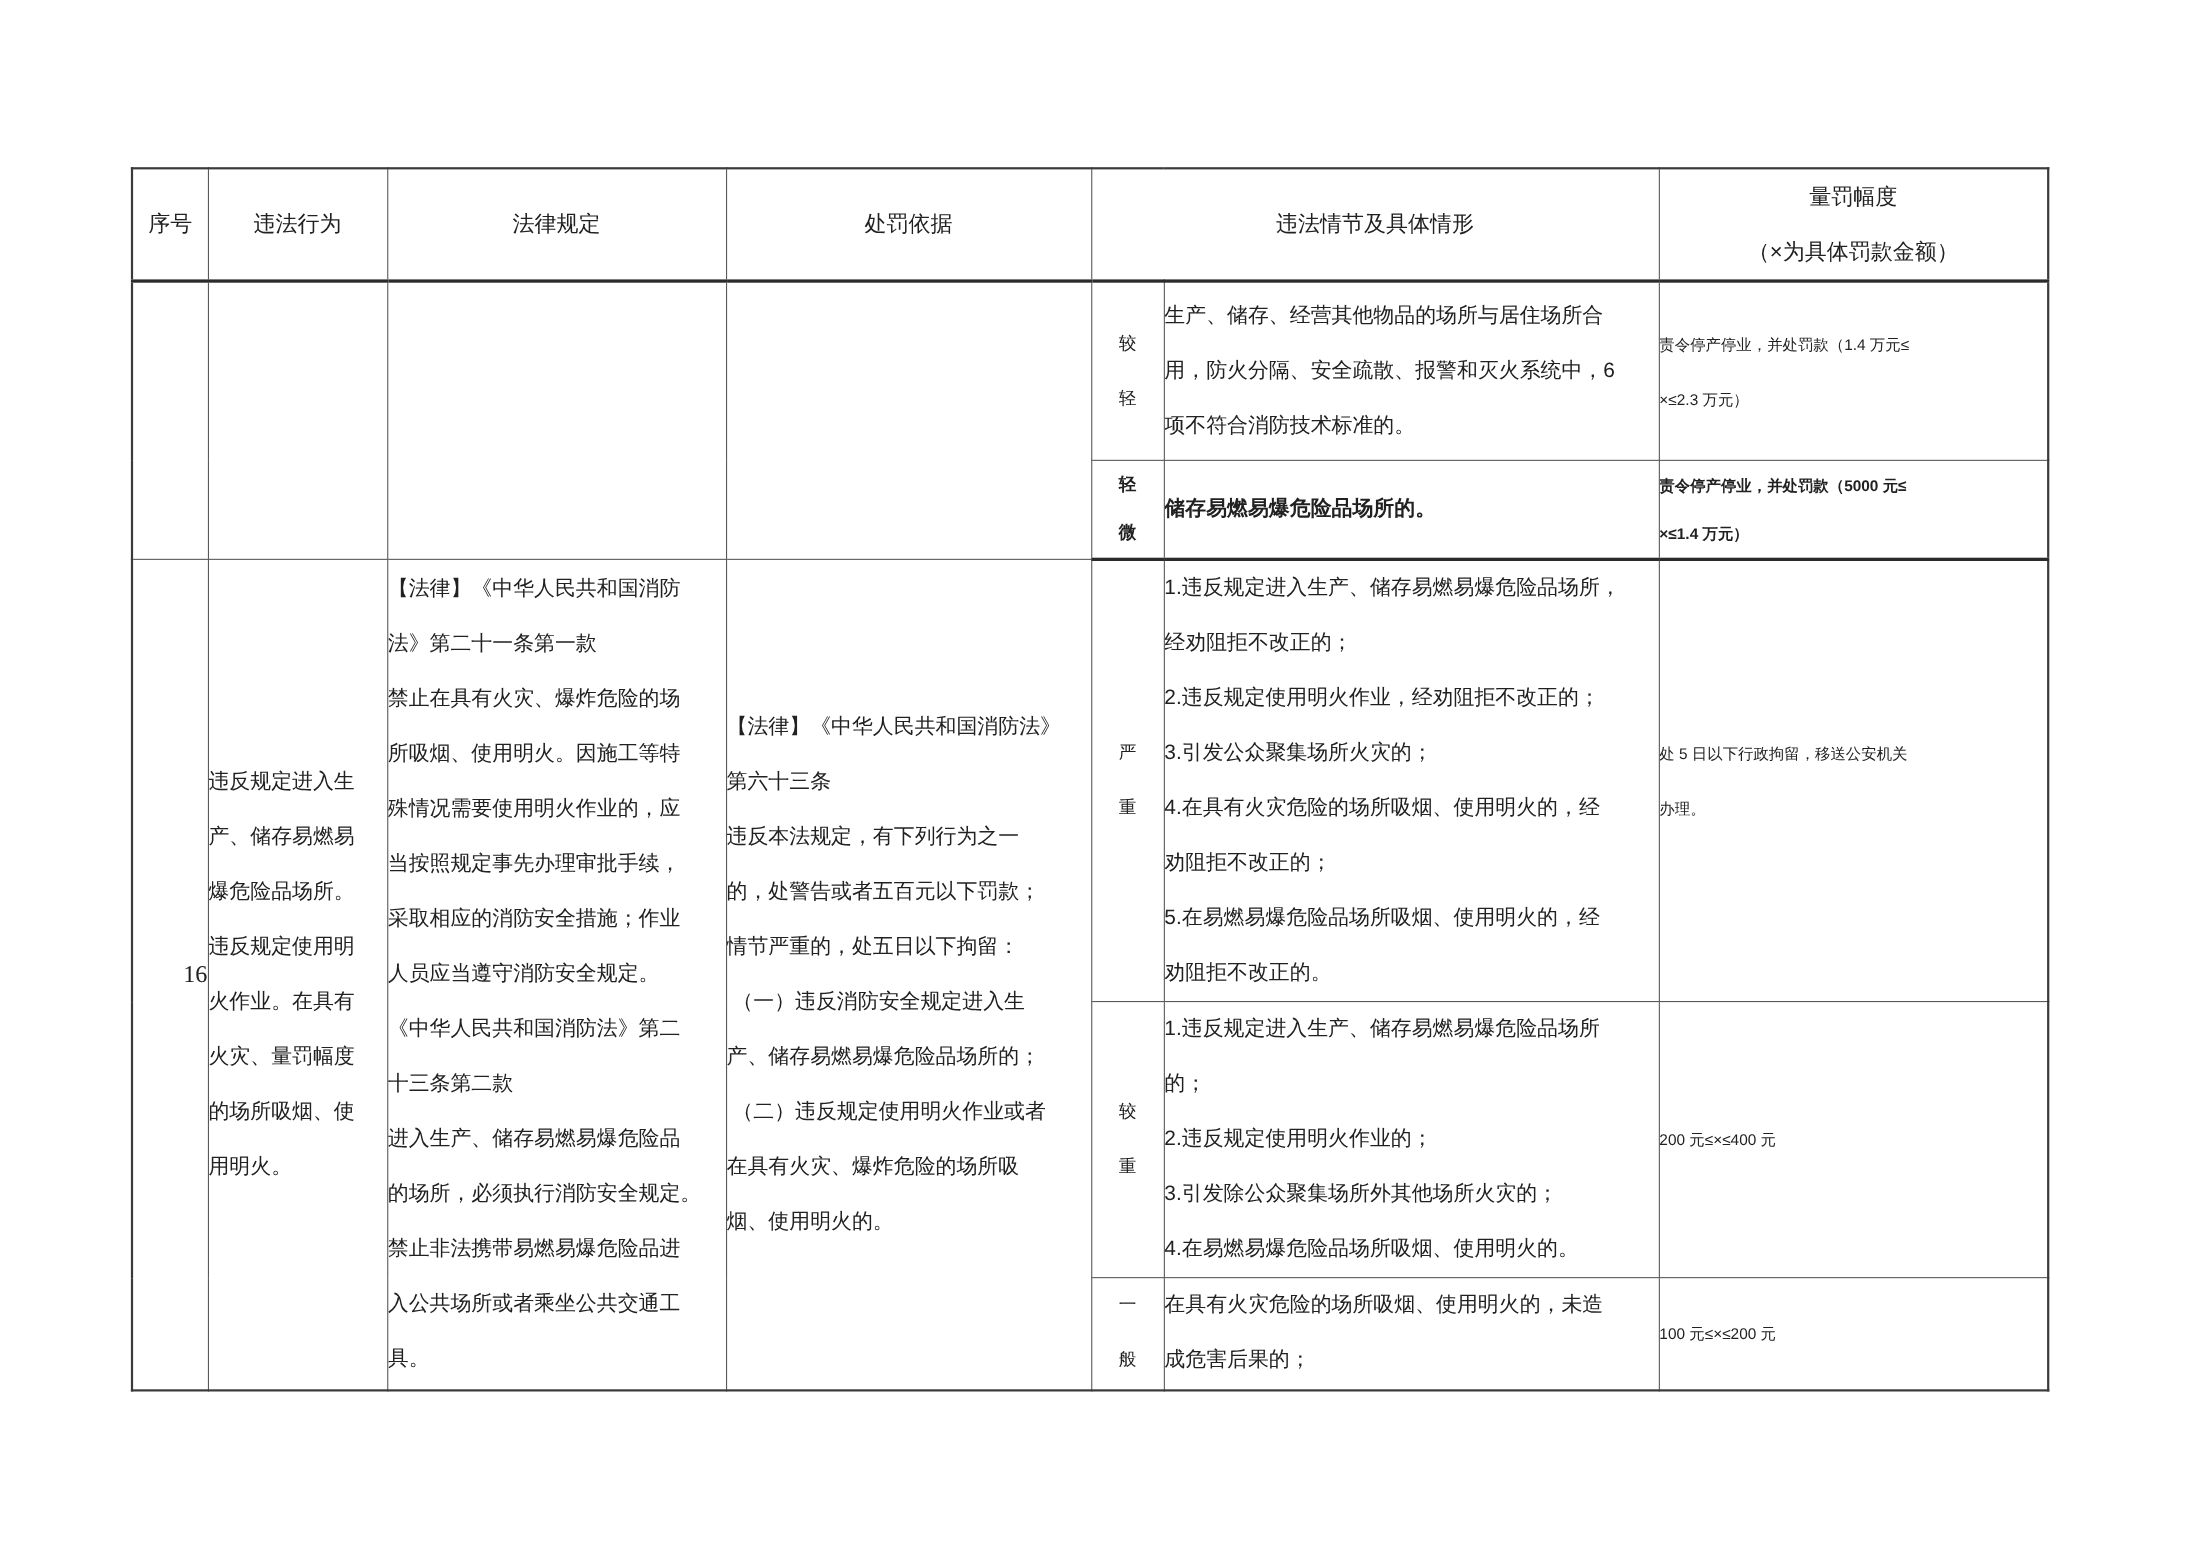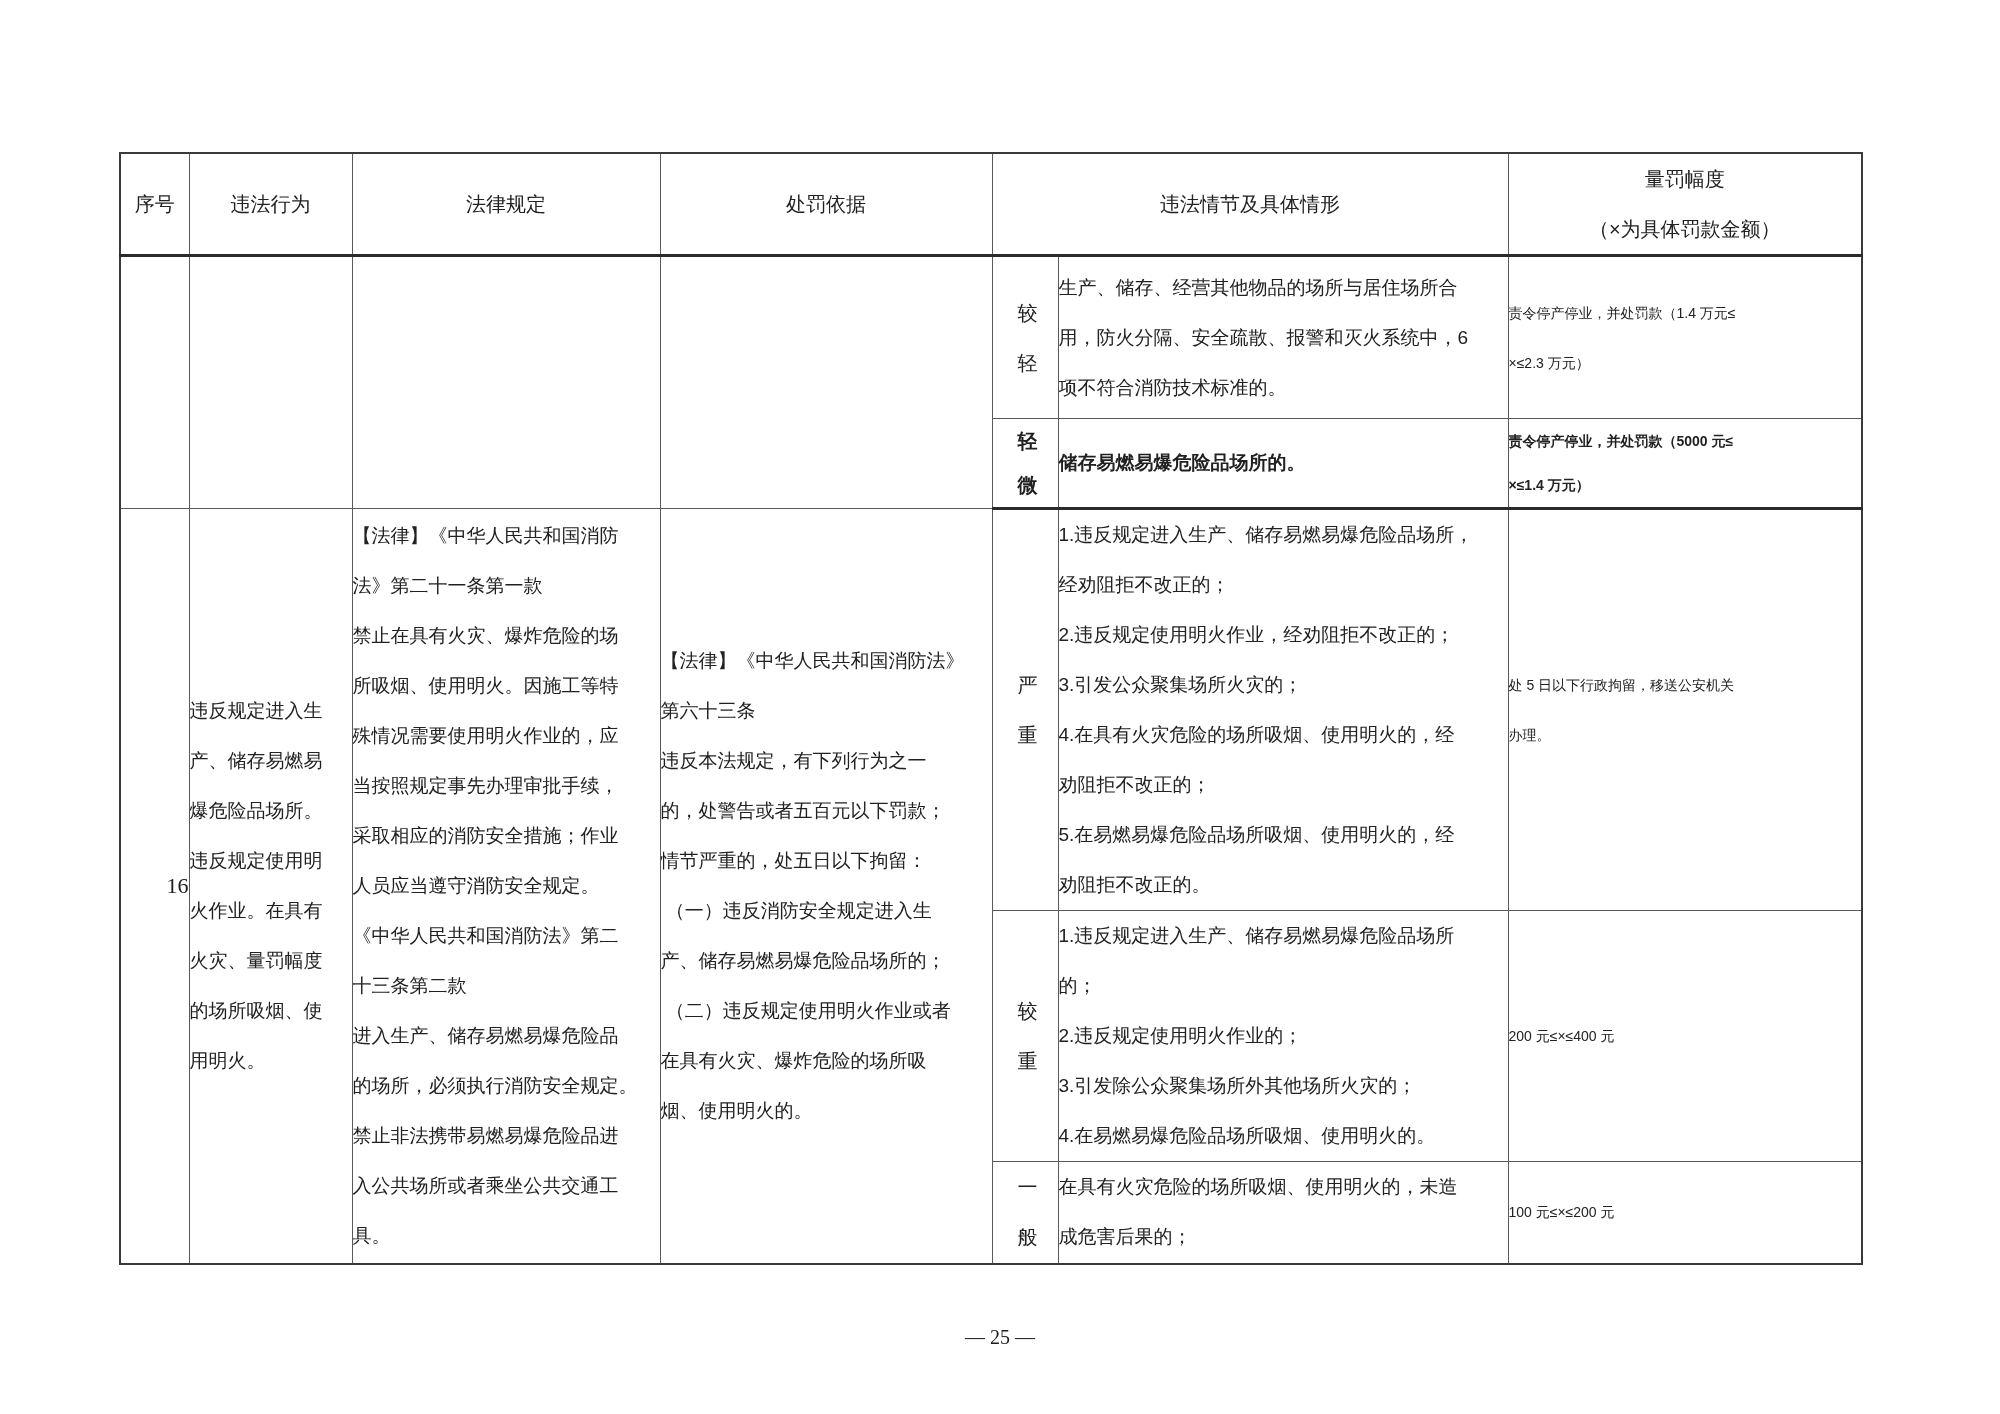--- a/index.html
+++ b/index.html
@@ -32,7 +32,7 @@
   }
   tr.thick td{border-bottom:3px solid #2b2b2b;font-weight:bold;}
   .pre{white-space:pre-wrap;word-break:break-all;}
-  .sev{text-align:right;padding:0 20px;font-size:20px;}
+  .sev{text-align:center;padding:0 20px;font-size:16px;}
   .idx{
     text-align:right;
     font-family:"Liberation Serif","DejaVu Serif",serif;

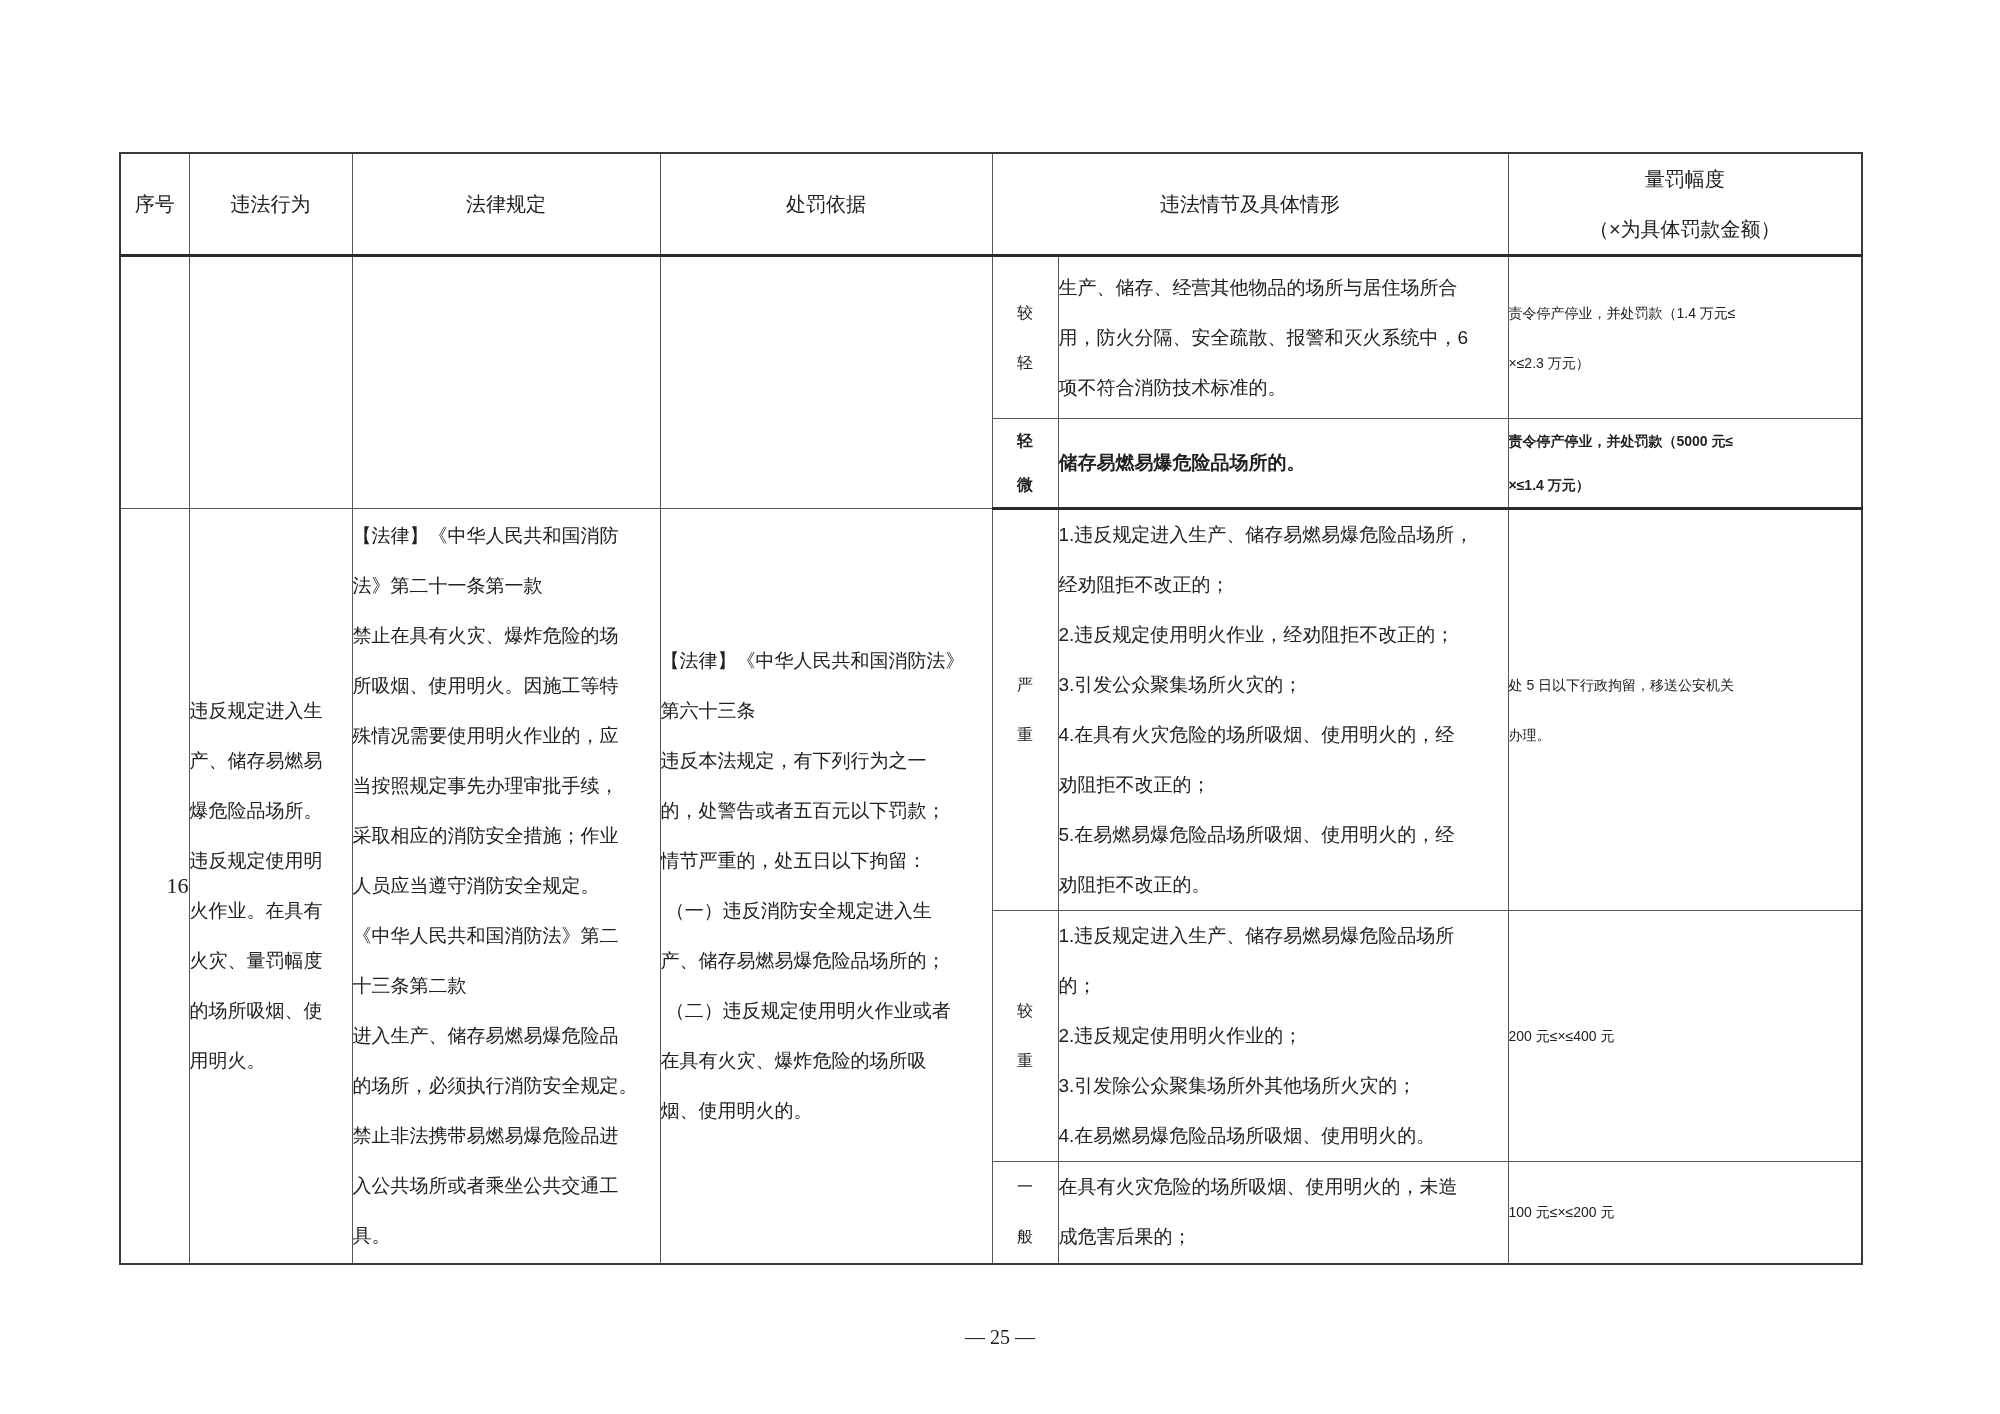--- a/index.html
+++ b/index.html
@@ -161,7 +161,6 @@
   </tbody>
     </table>
 
-  <div class="page-number">— 25 —</div>
 
 </div>
 

